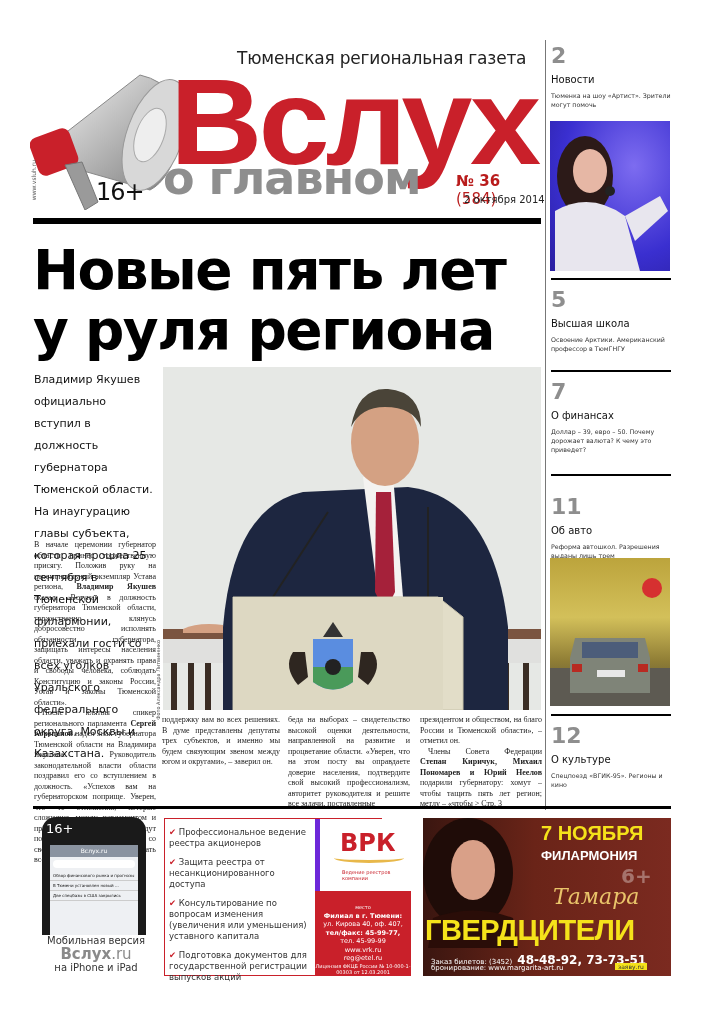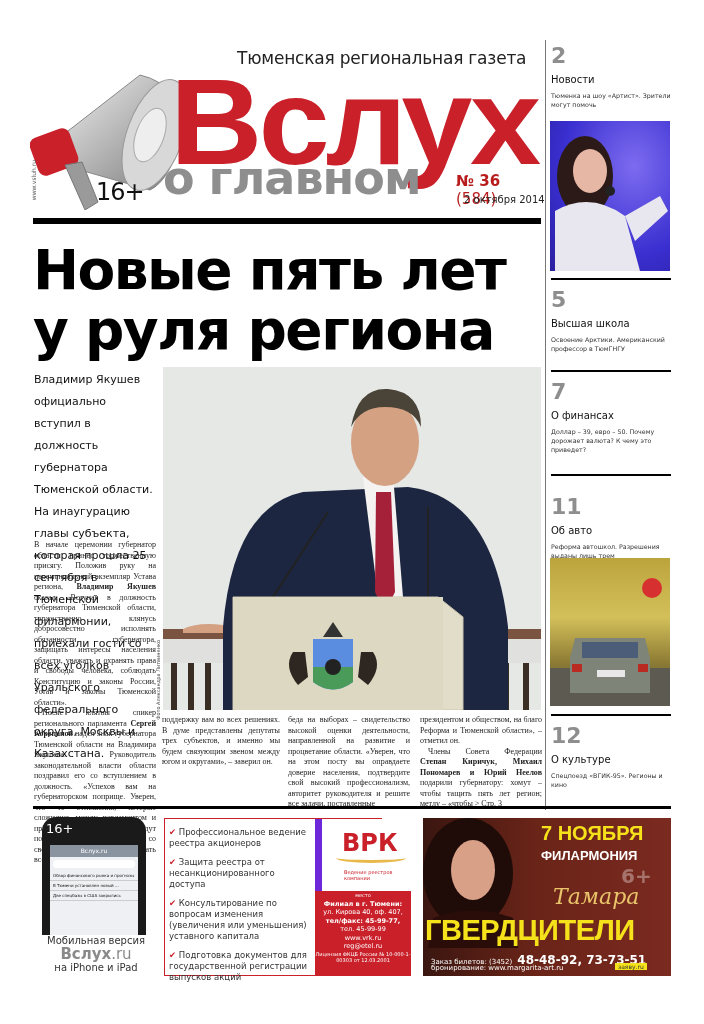--- a/index.html
+++ b/index.html
@@ -135,7 +135,7 @@
   <p class="noindent">беда на выборах – свидетельство высокой оценки деятельности, направленной на развитие и процветание области. «Уверен, что на этом посту вы оправдаете доверие населения, подтвердите свой высокий профессионализм, авторитет руководителя и решите все задачи, поставленные</p>
 </div>
 <div class="body-col col4">
-  <p class="noindent">президентом и обществом, на благо Реформа и Тюменской области», – отметил он.</p>
+  <p class="noindent">президентом и обществом, на благо России и Тюменской области», – отметил он.</p>
   <p><span>Члены Совета Федерации </span><b>Степан Киричук, Михаил Пономарев и Юрий Неелов</b><span> подарили губернатору: хомут – чтобы тащить пять лет регион; метлу – «чтобы</span> <span>&gt; Стр. 3</span></p>
 </div>
 

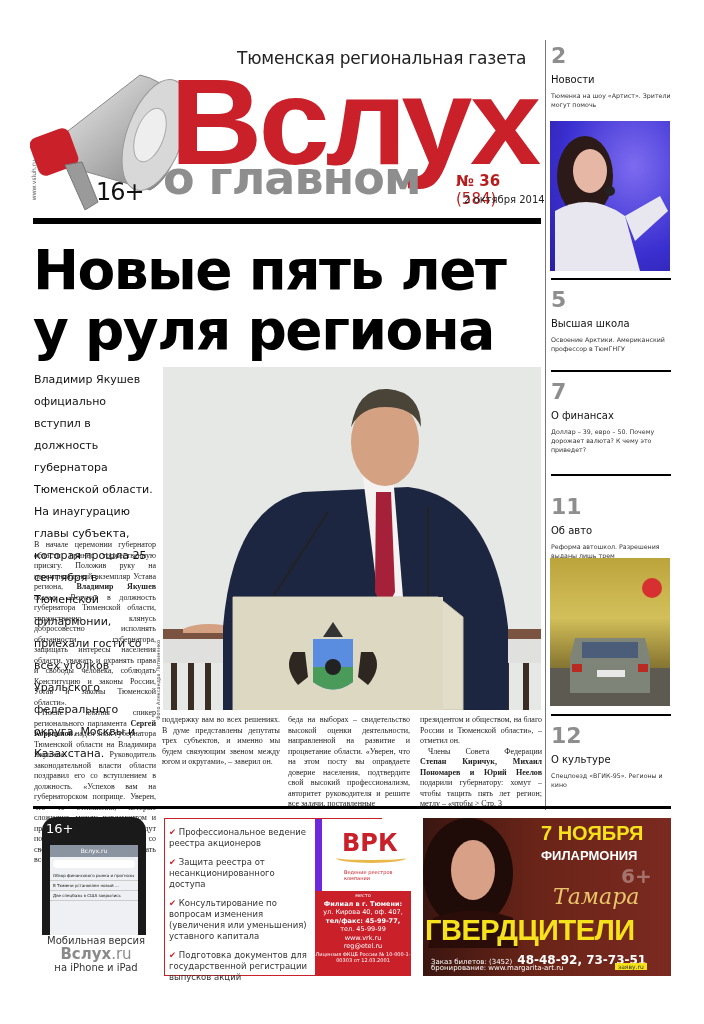--- a/index.html
+++ b/index.html
@@ -221,7 +221,7 @@
     <div style="margin-bottom:8px;"><span style="color:#c9202a;">✔</span> <span>Консультирование по вопросам изменения (увеличения или уменьшения) уставного капитала</span></div>
     <div><span style="color:#c9202a;">✔</span> <span>Подготовка документов для государственной регистрации выпусков акций</span></div>
   </div>
-  <div style="position:absolute;left:150px;top:0;width:96px;height:72px;background:#fff;border-left:7px solid #6d28d9;">
+  <div style="position:absolute;left:150px;top:0;width:96px;height:72px;background:#fff;border-left:5px solid #6d28d9;">
     <div style="position:absolute;left:20px;top:10px;font-size:24px;font-weight:bold;color:#c9202a;font-family:'DejaVu Sans',sans-serif;">ВРК</div>
     <div style="position:absolute;left:14px;top:34px;width:70px;height:10px;border-bottom:3px solid #e8b84a;border-radius:0 0 50% 50%;"></div>
     <div style="position:absolute;left:22px;top:50px;font-size:5px;line-height:6px;color:#c9202a;width:50px;">Ведение реестров компании</div>

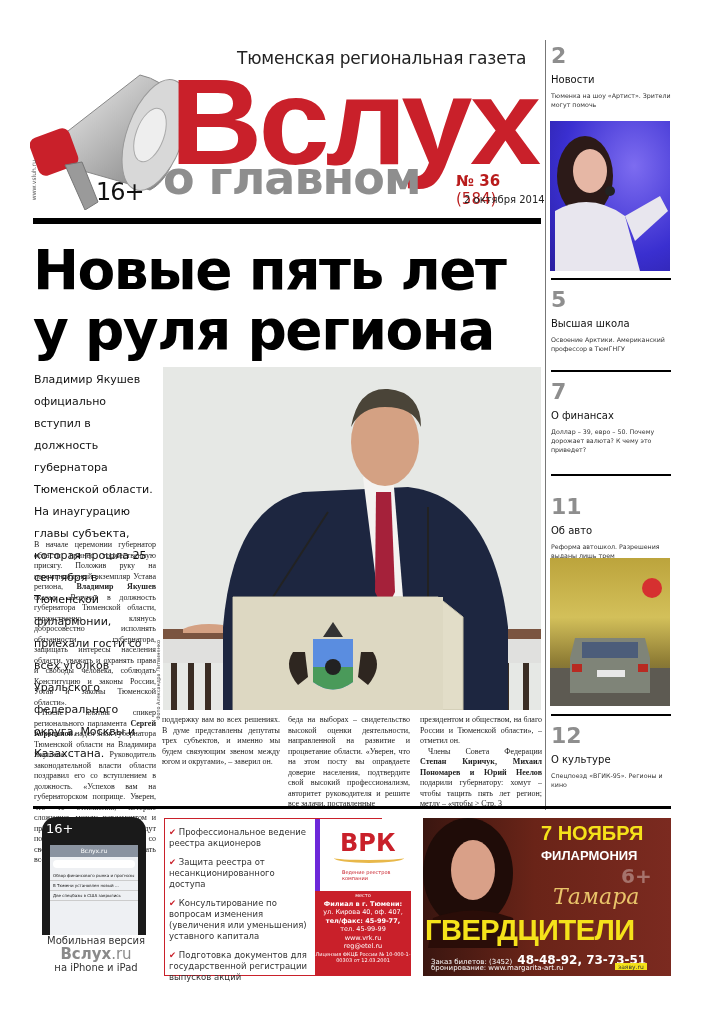--- a/index.html
+++ b/index.html
@@ -226,7 +226,7 @@
     <div style="position:absolute;left:14px;top:34px;width:70px;height:10px;border-bottom:3px solid #e8b84a;border-radius:0 0 50% 50%;"></div>
     <div style="position:absolute;left:22px;top:50px;font-size:5px;line-height:6px;color:#c9202a;width:50px;">Ведение реестров компании</div>
   </div>
-  <div style="position:absolute;left:150px;top:72px;width:96px;height:85px;background:#c9202a;color:#fff;text-align:center;font-size:6.5px;line-height:8.5px;padding-top:0;">
+  <div style="position:absolute;left:150px;top:72px;width:96px;height:85px;background:#c9202a;color:#fff;text-align:center;font-size:6.5px;line-height:8.5px;padding-top:12px;">
     <div style="font-size:5px;">место</div>
     <div style="font-weight:bold;">Филиал в г. Тюмени:</div>
     <div>ул. Кирова 40, оф. 407,</div>

